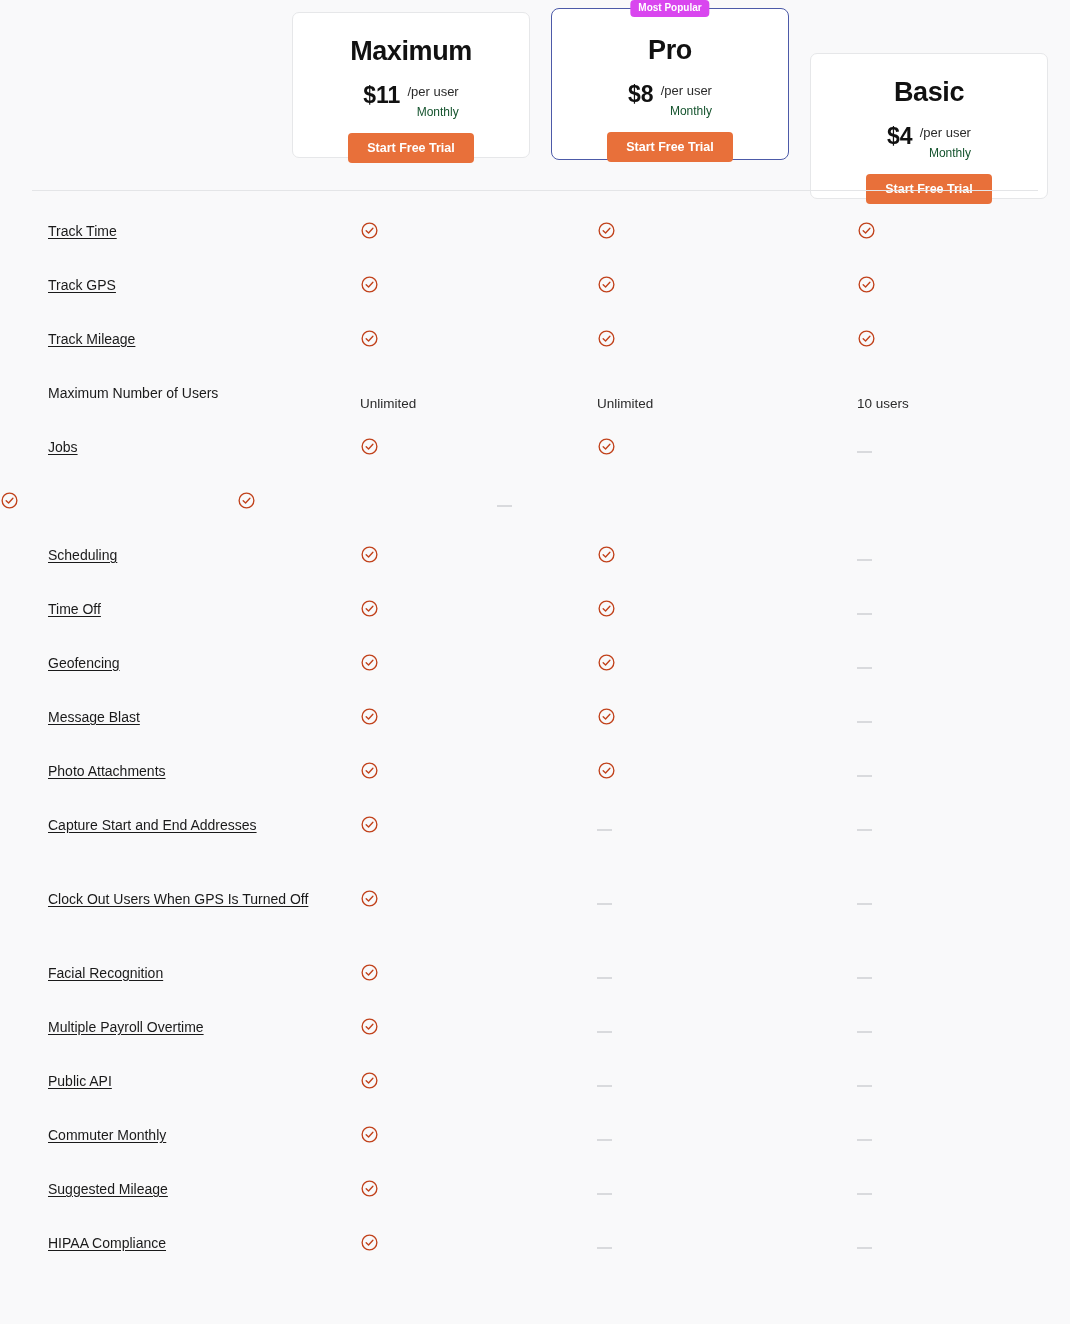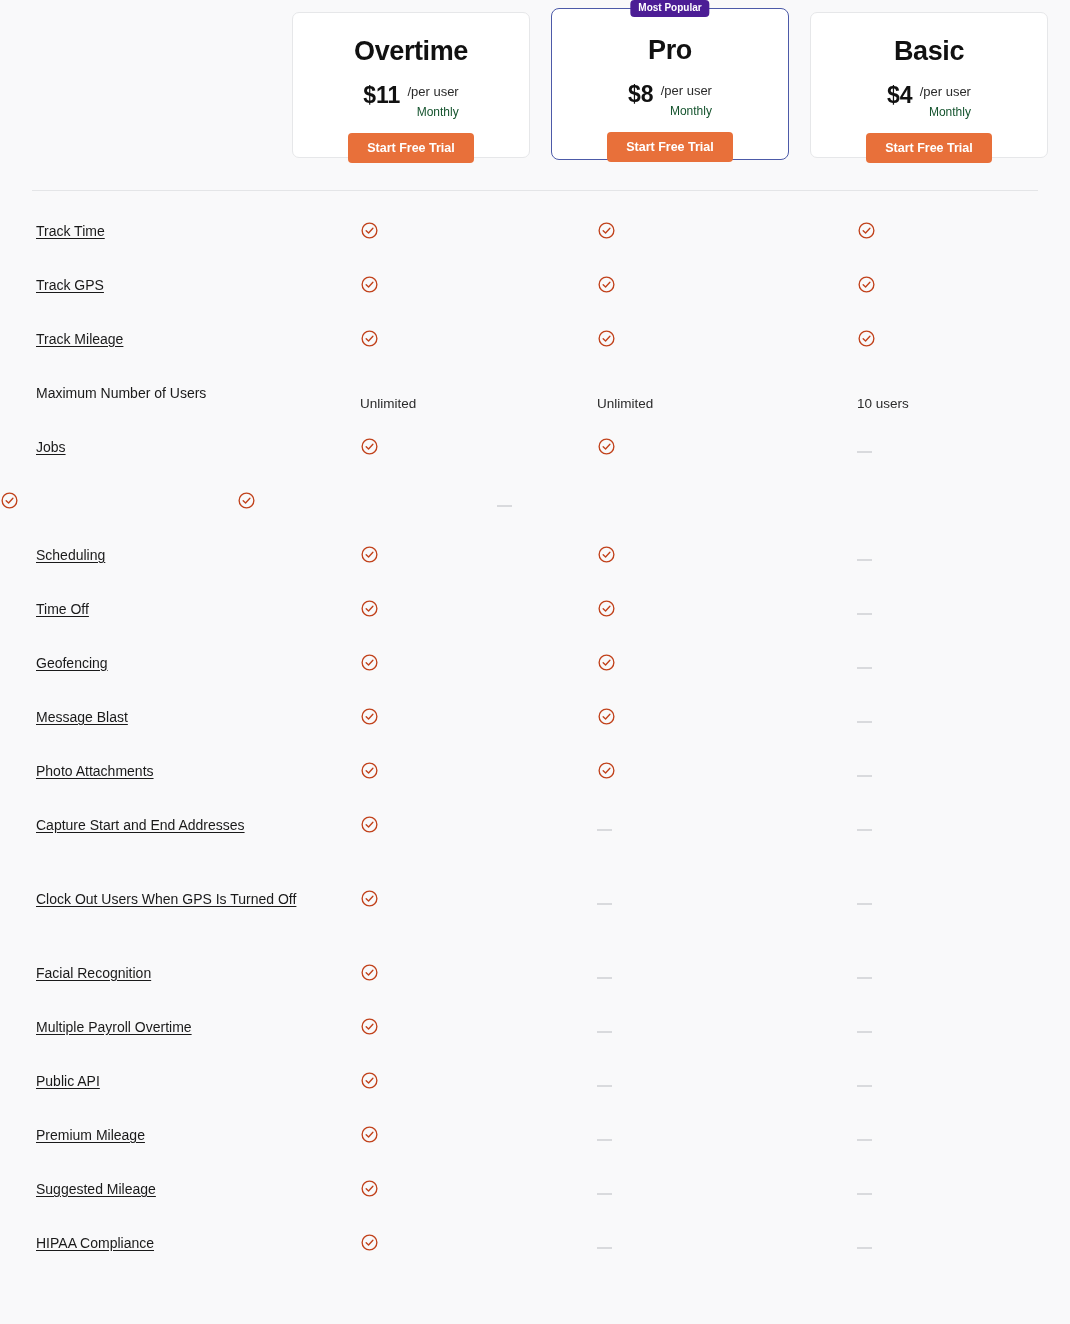--- a/index.html
+++ b/index.html
@@ -57,7 +57,7 @@
     top: -9px;
     left: 50%;
     transform: translateX(-50%);
-    background: #4c1d95;
+    background: #d946ef;
     color: #ffffff;
     font-size: 10px;
     font-weight: bold;

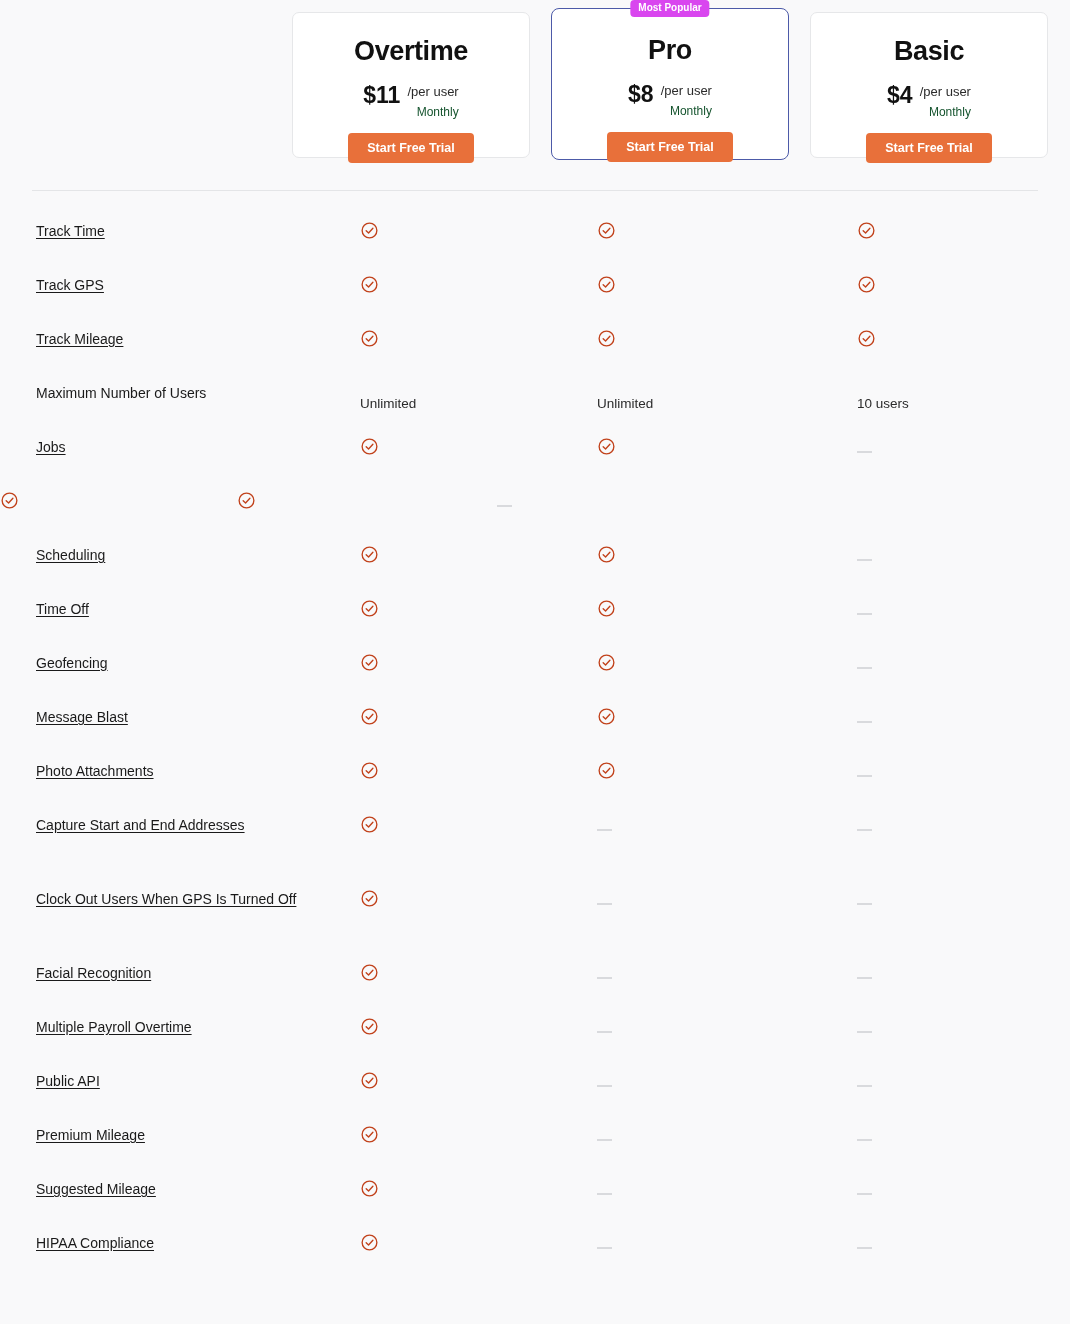--- a/index.html
+++ b/index.html
@@ -206,7 +206,7 @@
   <div class="plans">
 
     <div class="plan-card premium">
-      <div class="plan-name">Overtime</div>
+      <div class="plan-name">Maximum</div>
       <div class="price-row">
         <span class="price-amount">$11</span>
         <span class="price-meta">

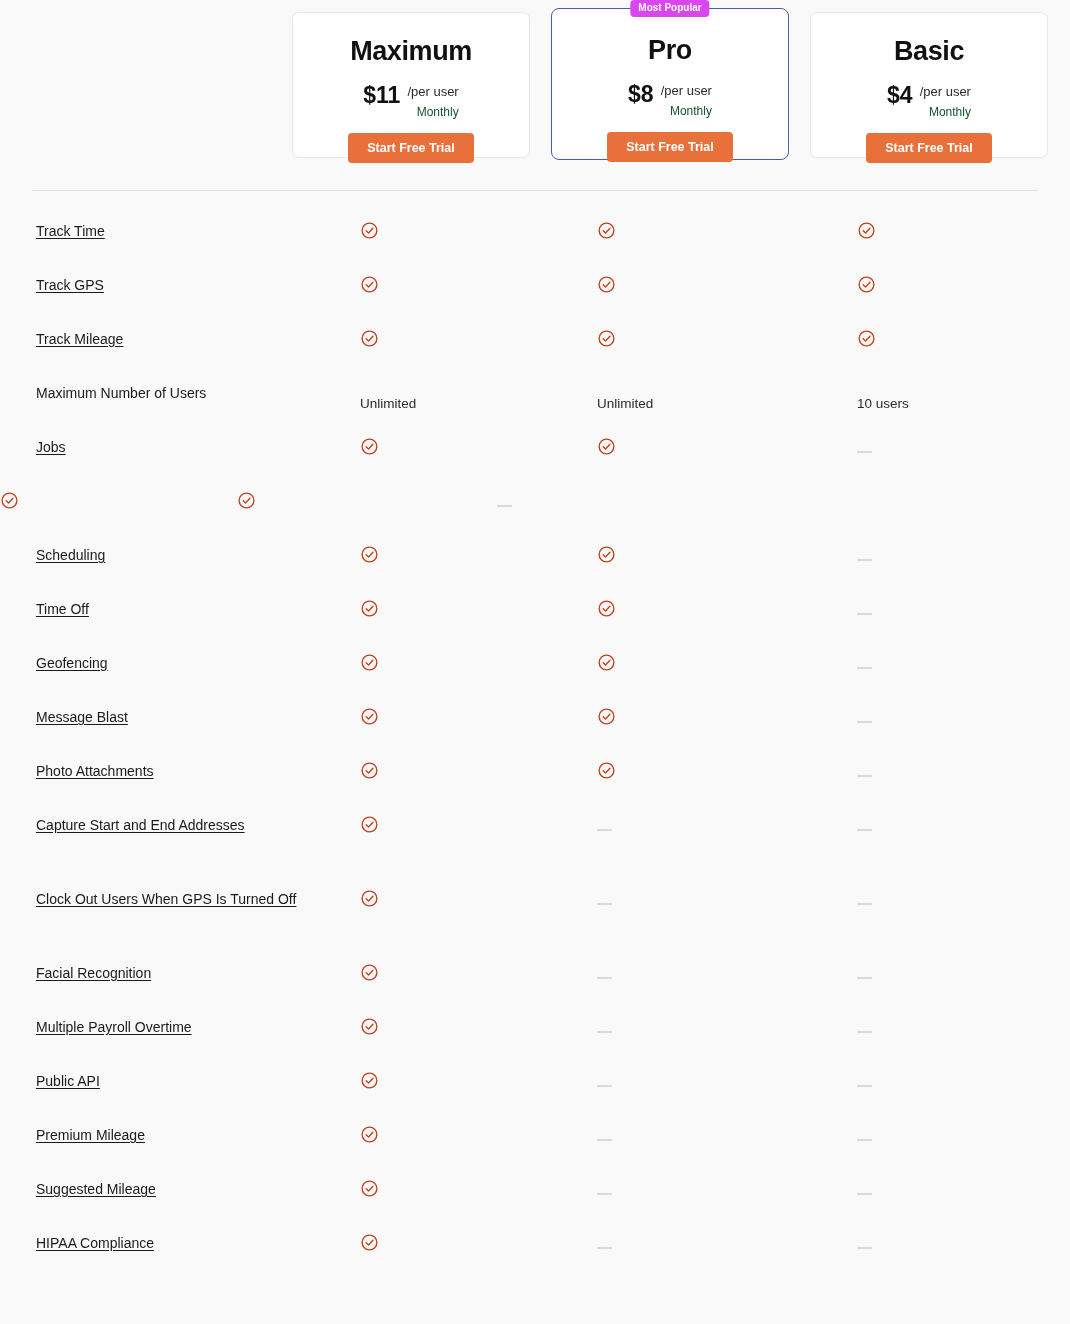--- a/index.html
+++ b/index.html
@@ -50,7 +50,7 @@
     border: 1.6px solid #4c5aa8;
     border-radius: 8px;
   }
-  .plan-card.basic { left: 810px; }
+  .plan-card.basic { left: 810px; margin-top: 41px; }
 
   .badge-popular {
     position: absolute;

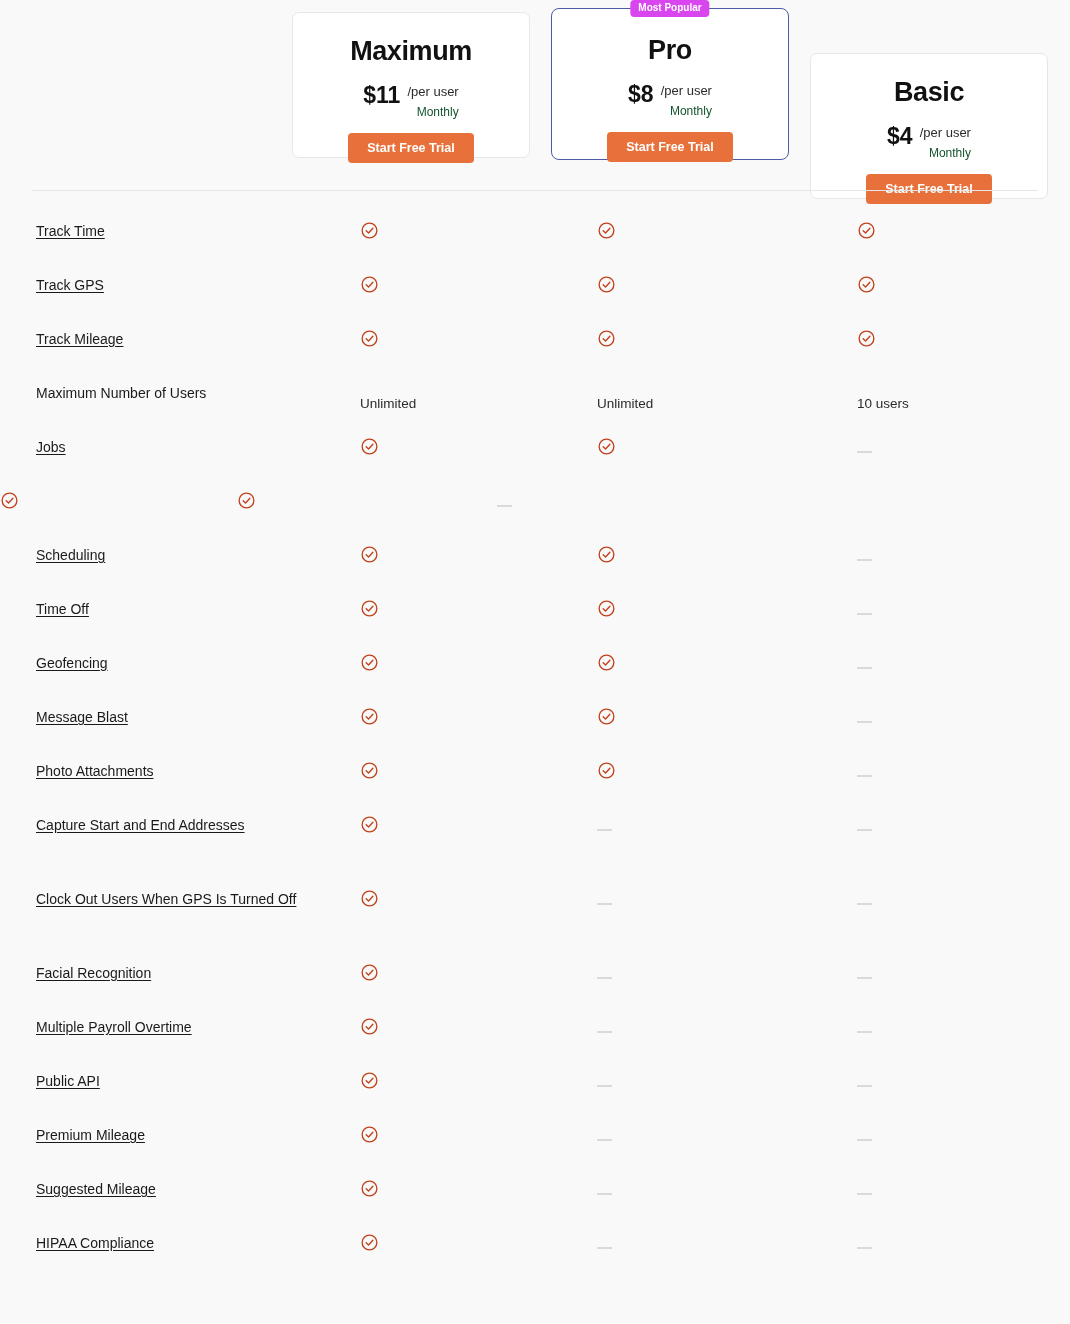--- a/index.html
+++ b/index.html
@@ -149,7 +149,7 @@
 
   .cell-label {
     width: 360px;
-    padding-left: 36px;
+    padding-left: 48px;
     box-sizing: border-box;
     font-size: 14px;
     line-height: 21px;

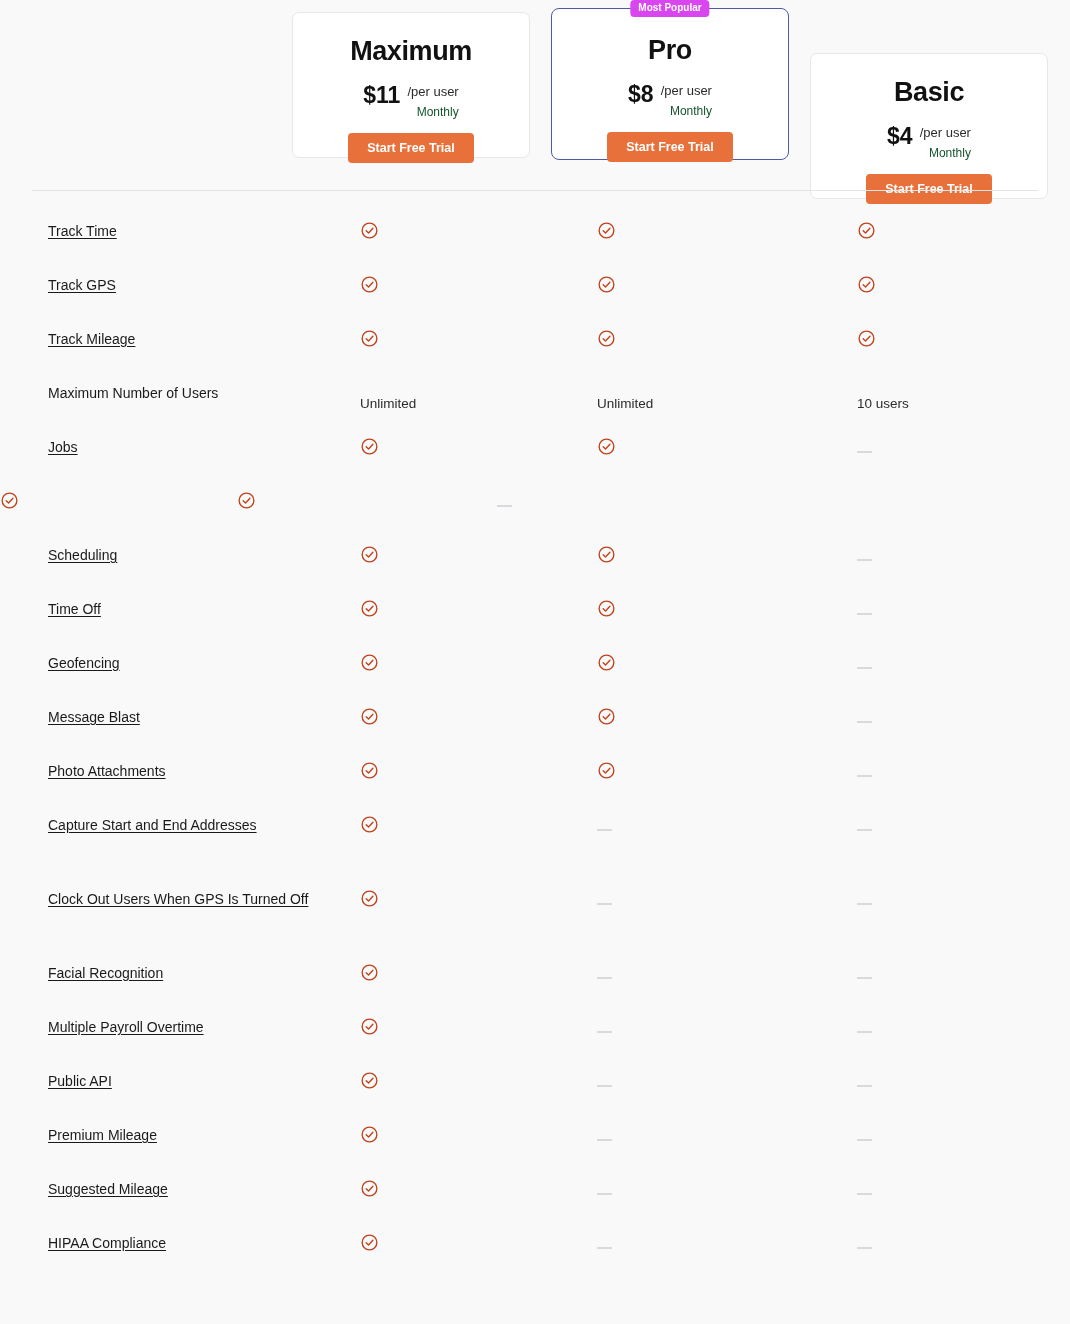--- a/index.html
+++ b/index.html
@@ -427,7 +427,7 @@
         <div class="cell-val c3"><span class="dash"></span></div>
       </div>
       <div class="row">
-        <div class="cell-label"><span class="lbl">Premium Mileage</span></div>
+        <div class="cell-label"><span class="lbl">Commuter Monthly</span></div>
         <div class="cell-val c1"><span class="check"><svg viewBox="0 0 24 24" width="19" height="19" fill="none" stroke="#c1411a" stroke-width="1.7" stroke-linecap="round" stroke-linejoin="round">
               <circle cx="12" cy="12" r="9.3"></circle>
               <polyline points="7.8,12.3 10.8,15.2 16.3,9.2"></polyline>

